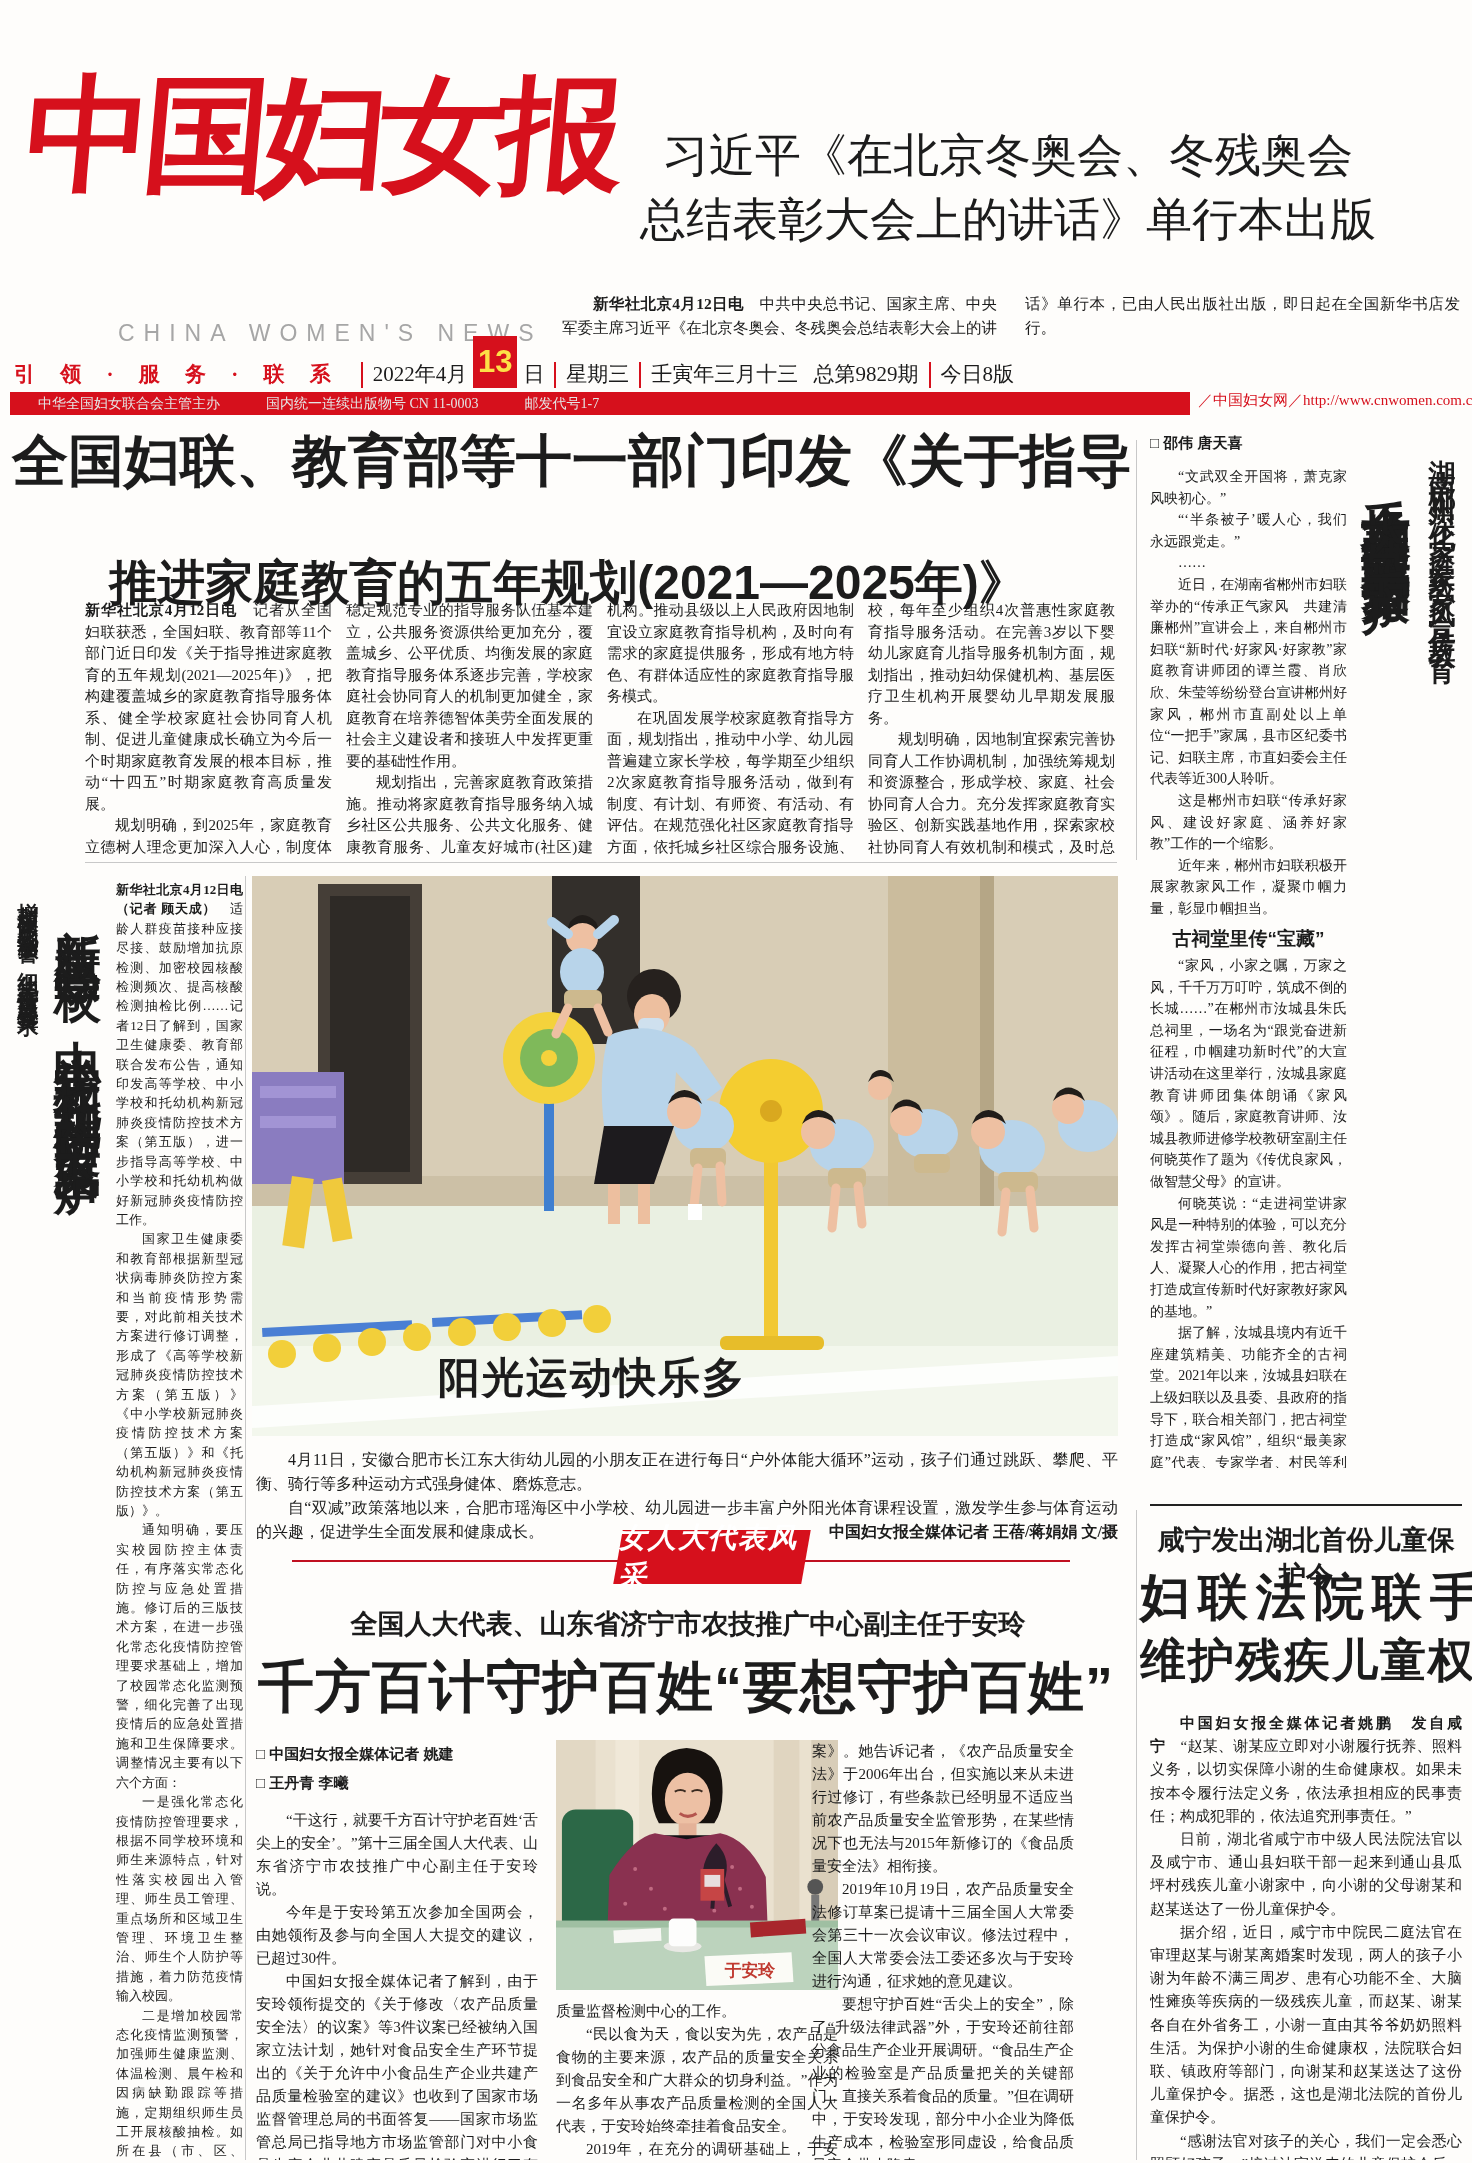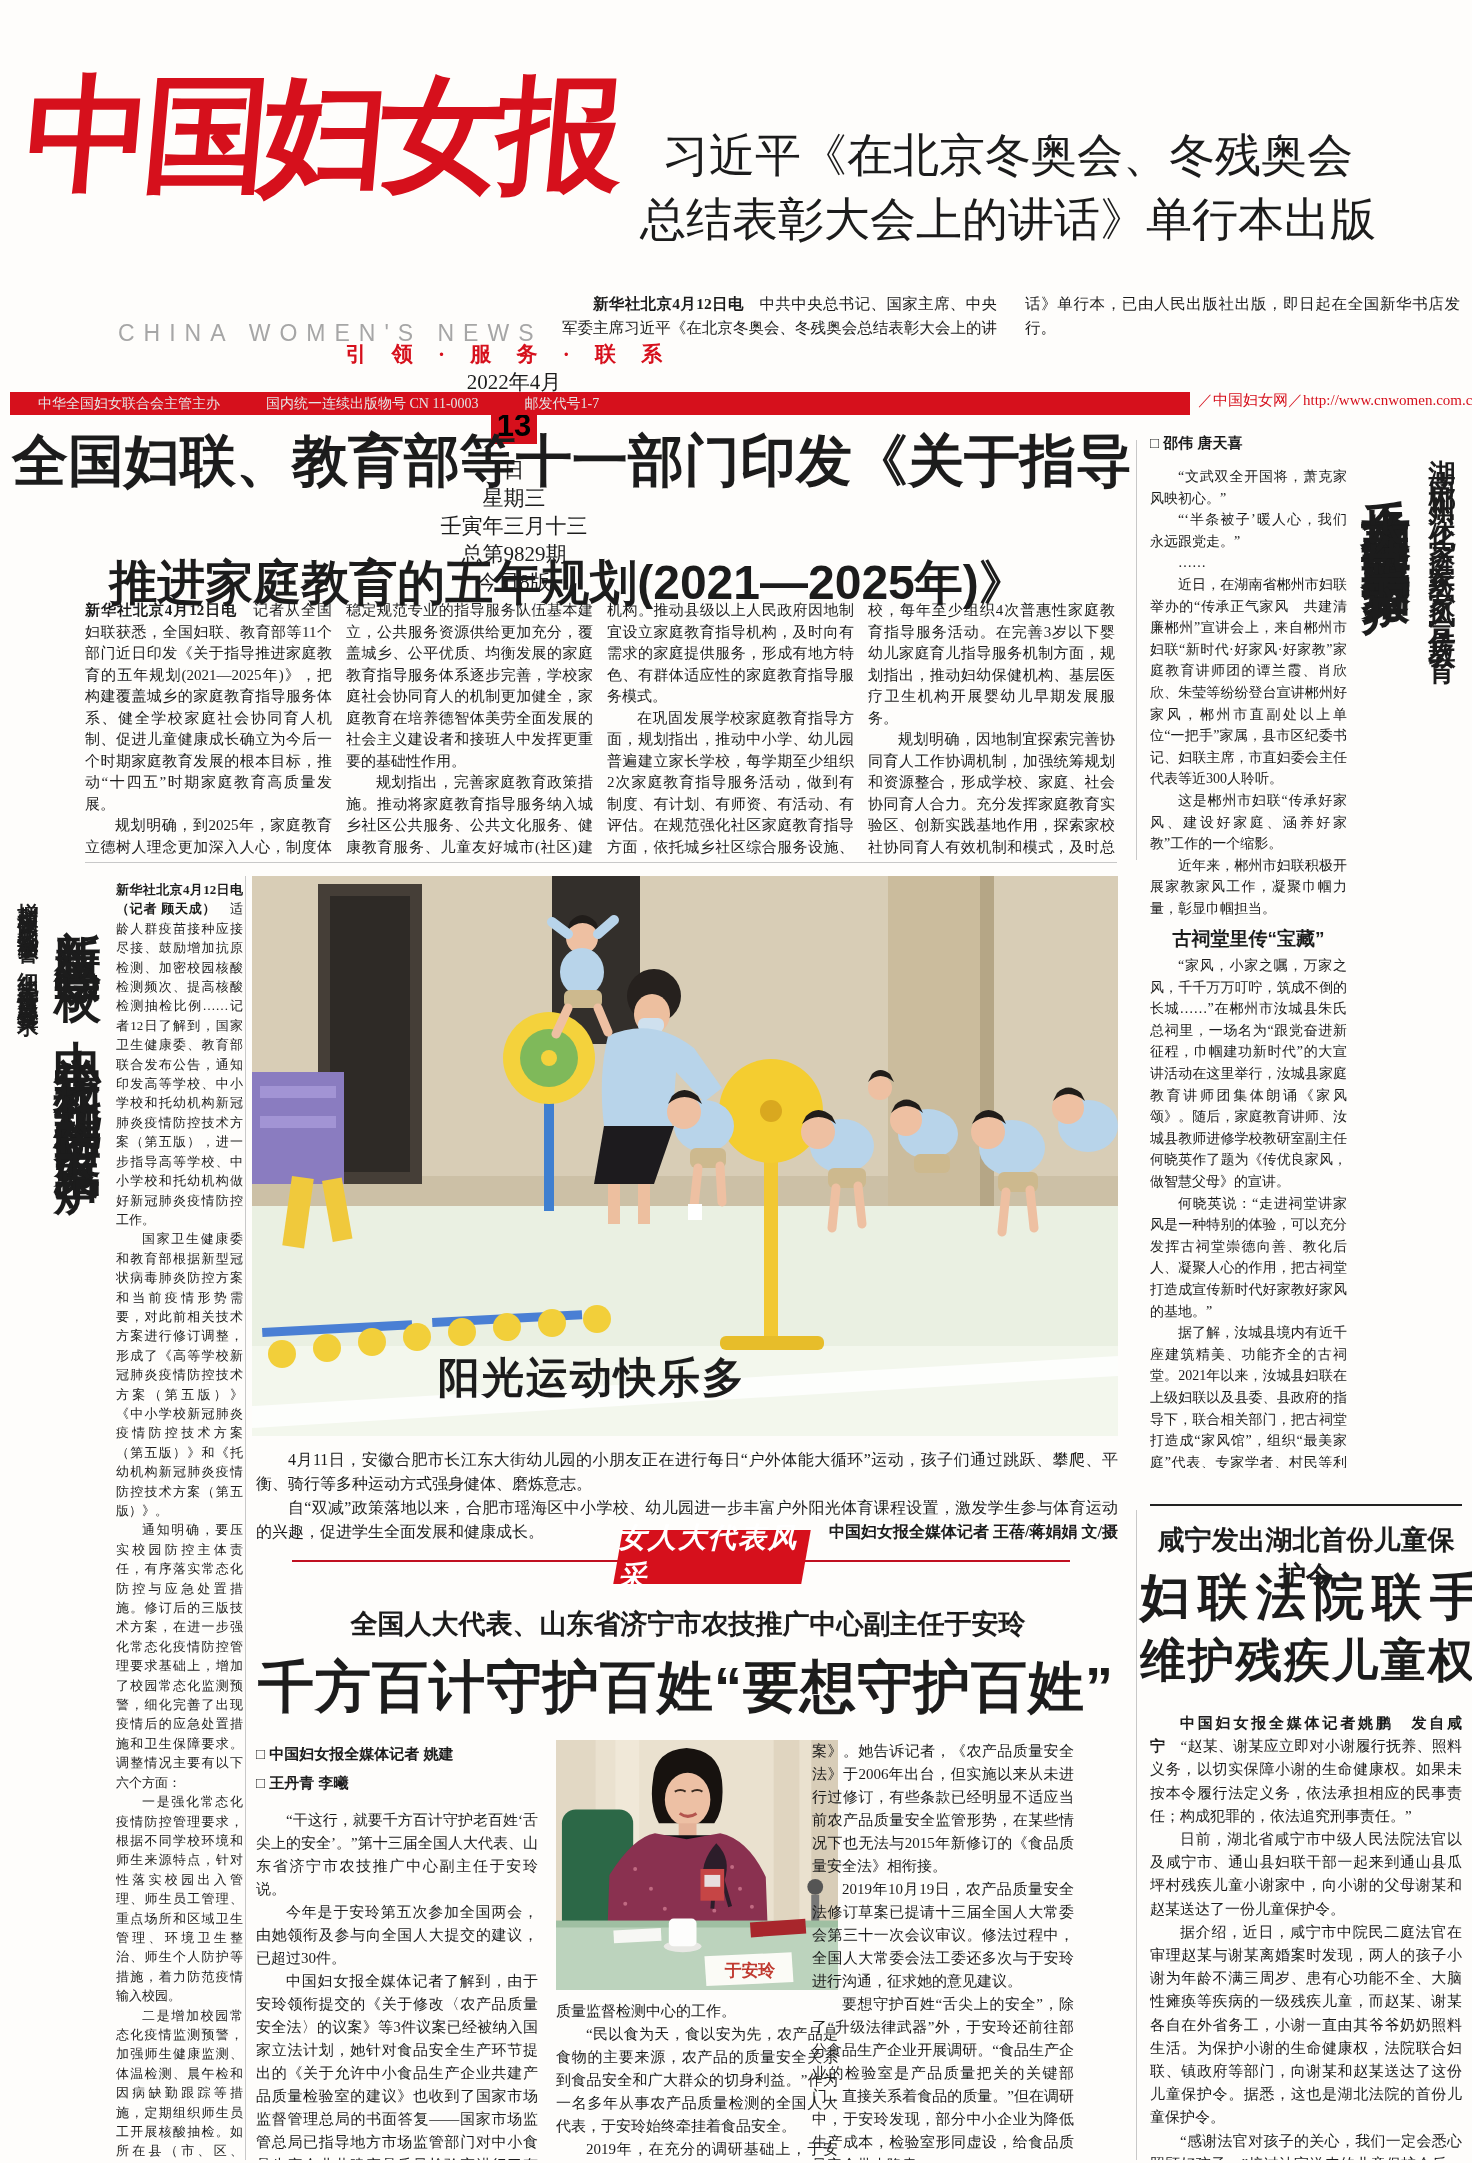--- a/index.html
+++ b/index.html
@@ -17,8 +17,8 @@
   .topnews-h1{top:132px;} .topnews-h2{top:196px;}
   .topnews-body{position:absolute;left:562px;top:292px;width:898px;height:80px;column-count:2;column-gap:28px;
         font-size:15.5px;line-height:1.55;overflow:hidden;}
-  .dateline{position:absolute;left:14px;top:340px;width:1000px;height:48px;display:flex;align-items:center;
-        font-size:21px;white-space:nowrap;flex-direction:column;}
+  .dateline{position:absolute;left:14px;top:340px;width:1000px;height:48px;display:flex;align-items:flex-end;
+        font-size:21px;white-space:nowrap;}
   .dl-slogan{color:#d6101c;letter-spacing:10px;font-weight:bold;margin-right:10px;}
   .dl-sep{display:inline-block;width:2px;height:26px;background:#d6101c;margin:0 10px;}
   .dl-daybox{display:inline-flex;align-items:center;justify-content:center;width:46px;height:36px;

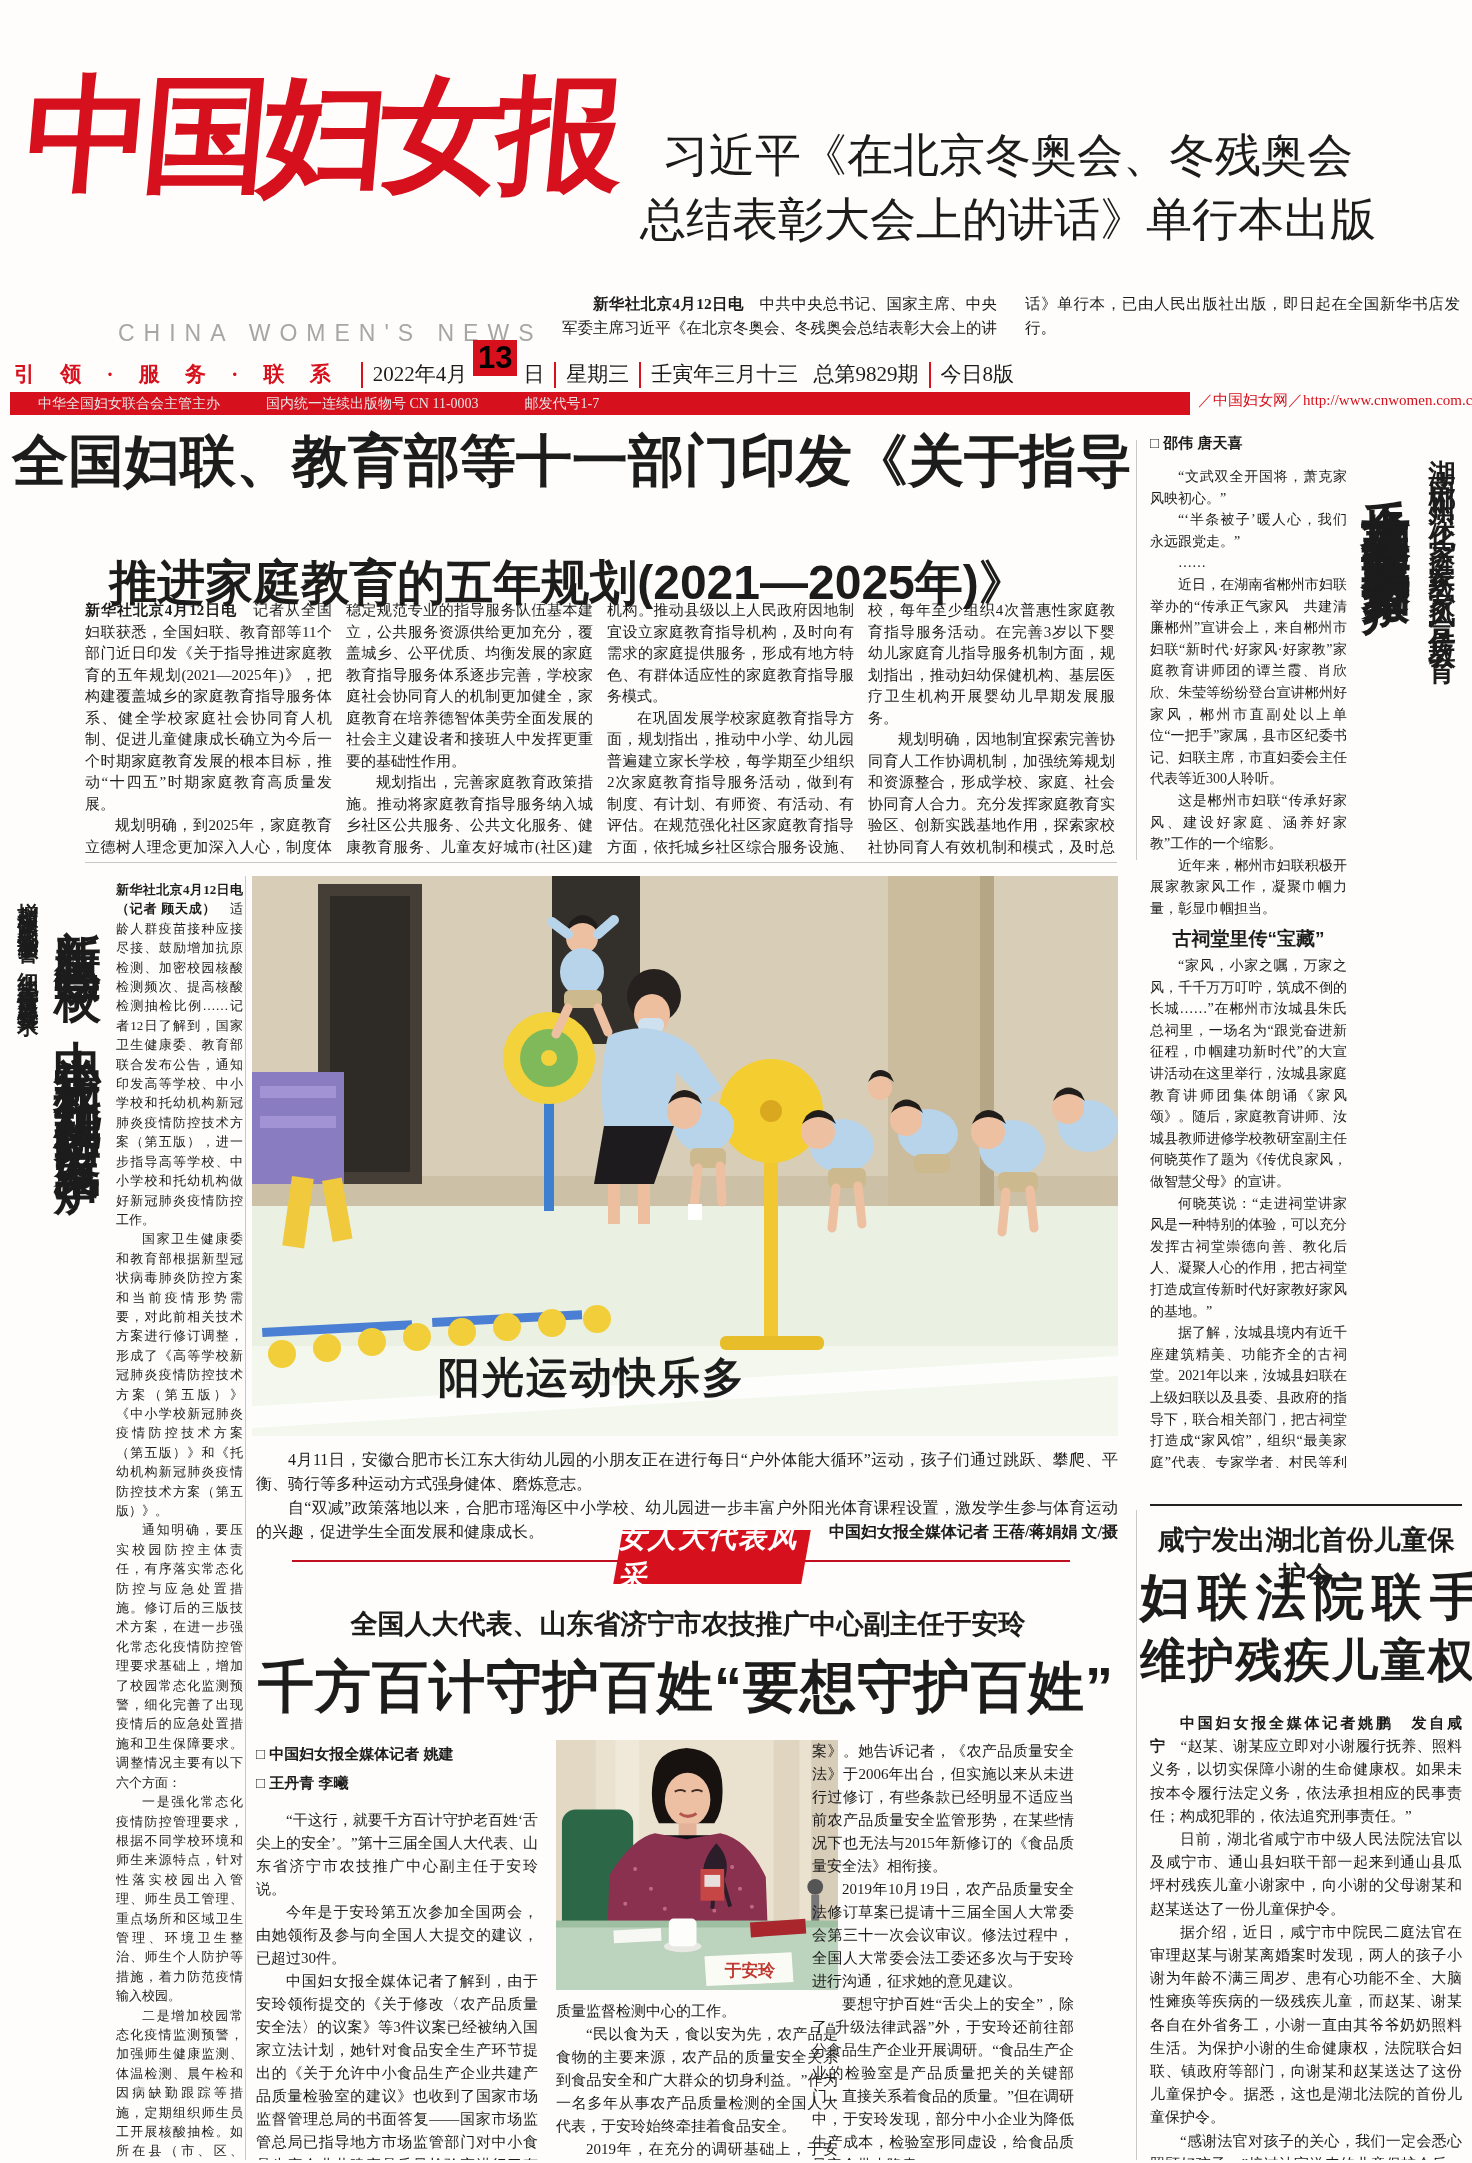--- a/index.html
+++ b/index.html
@@ -21,8 +21,8 @@
         font-size:21px;white-space:nowrap;}
   .dl-slogan{color:#d6101c;letter-spacing:10px;font-weight:bold;margin-right:10px;}
   .dl-sep{display:inline-block;width:2px;height:26px;background:#d6101c;margin:0 10px;}
-  .dl-daybox{display:inline-flex;align-items:center;justify-content:center;width:46px;height:36px;
-        background:#d6101c;color:#000000;font-weight:900;font-size:31px;margin:12px 6px;font-family:"Liberation Sans",sans-serif;}
+  .dl-daybox{display:inline-flex;align-items:center;justify-content:center;width:46px;height:52px;
+        background:#d6101c;color:#fde047;font-weight:900;font-size:31px;margin:0 6px;font-family:"Liberation Sans",sans-serif;}
   .pubbar{position:absolute;left:10px;top:392px;width:1180px;height:23px;background:#d6101c;color:#e5e5e5;
         font-size:14px;display:flex;align-items:center;gap:46px;padding-left:28px;box-sizing:border-box;white-space:nowrap;}
   .site{position:absolute;left:1198px;top:391px;color:#d6101c;font-size:15px;white-space:nowrap;}

